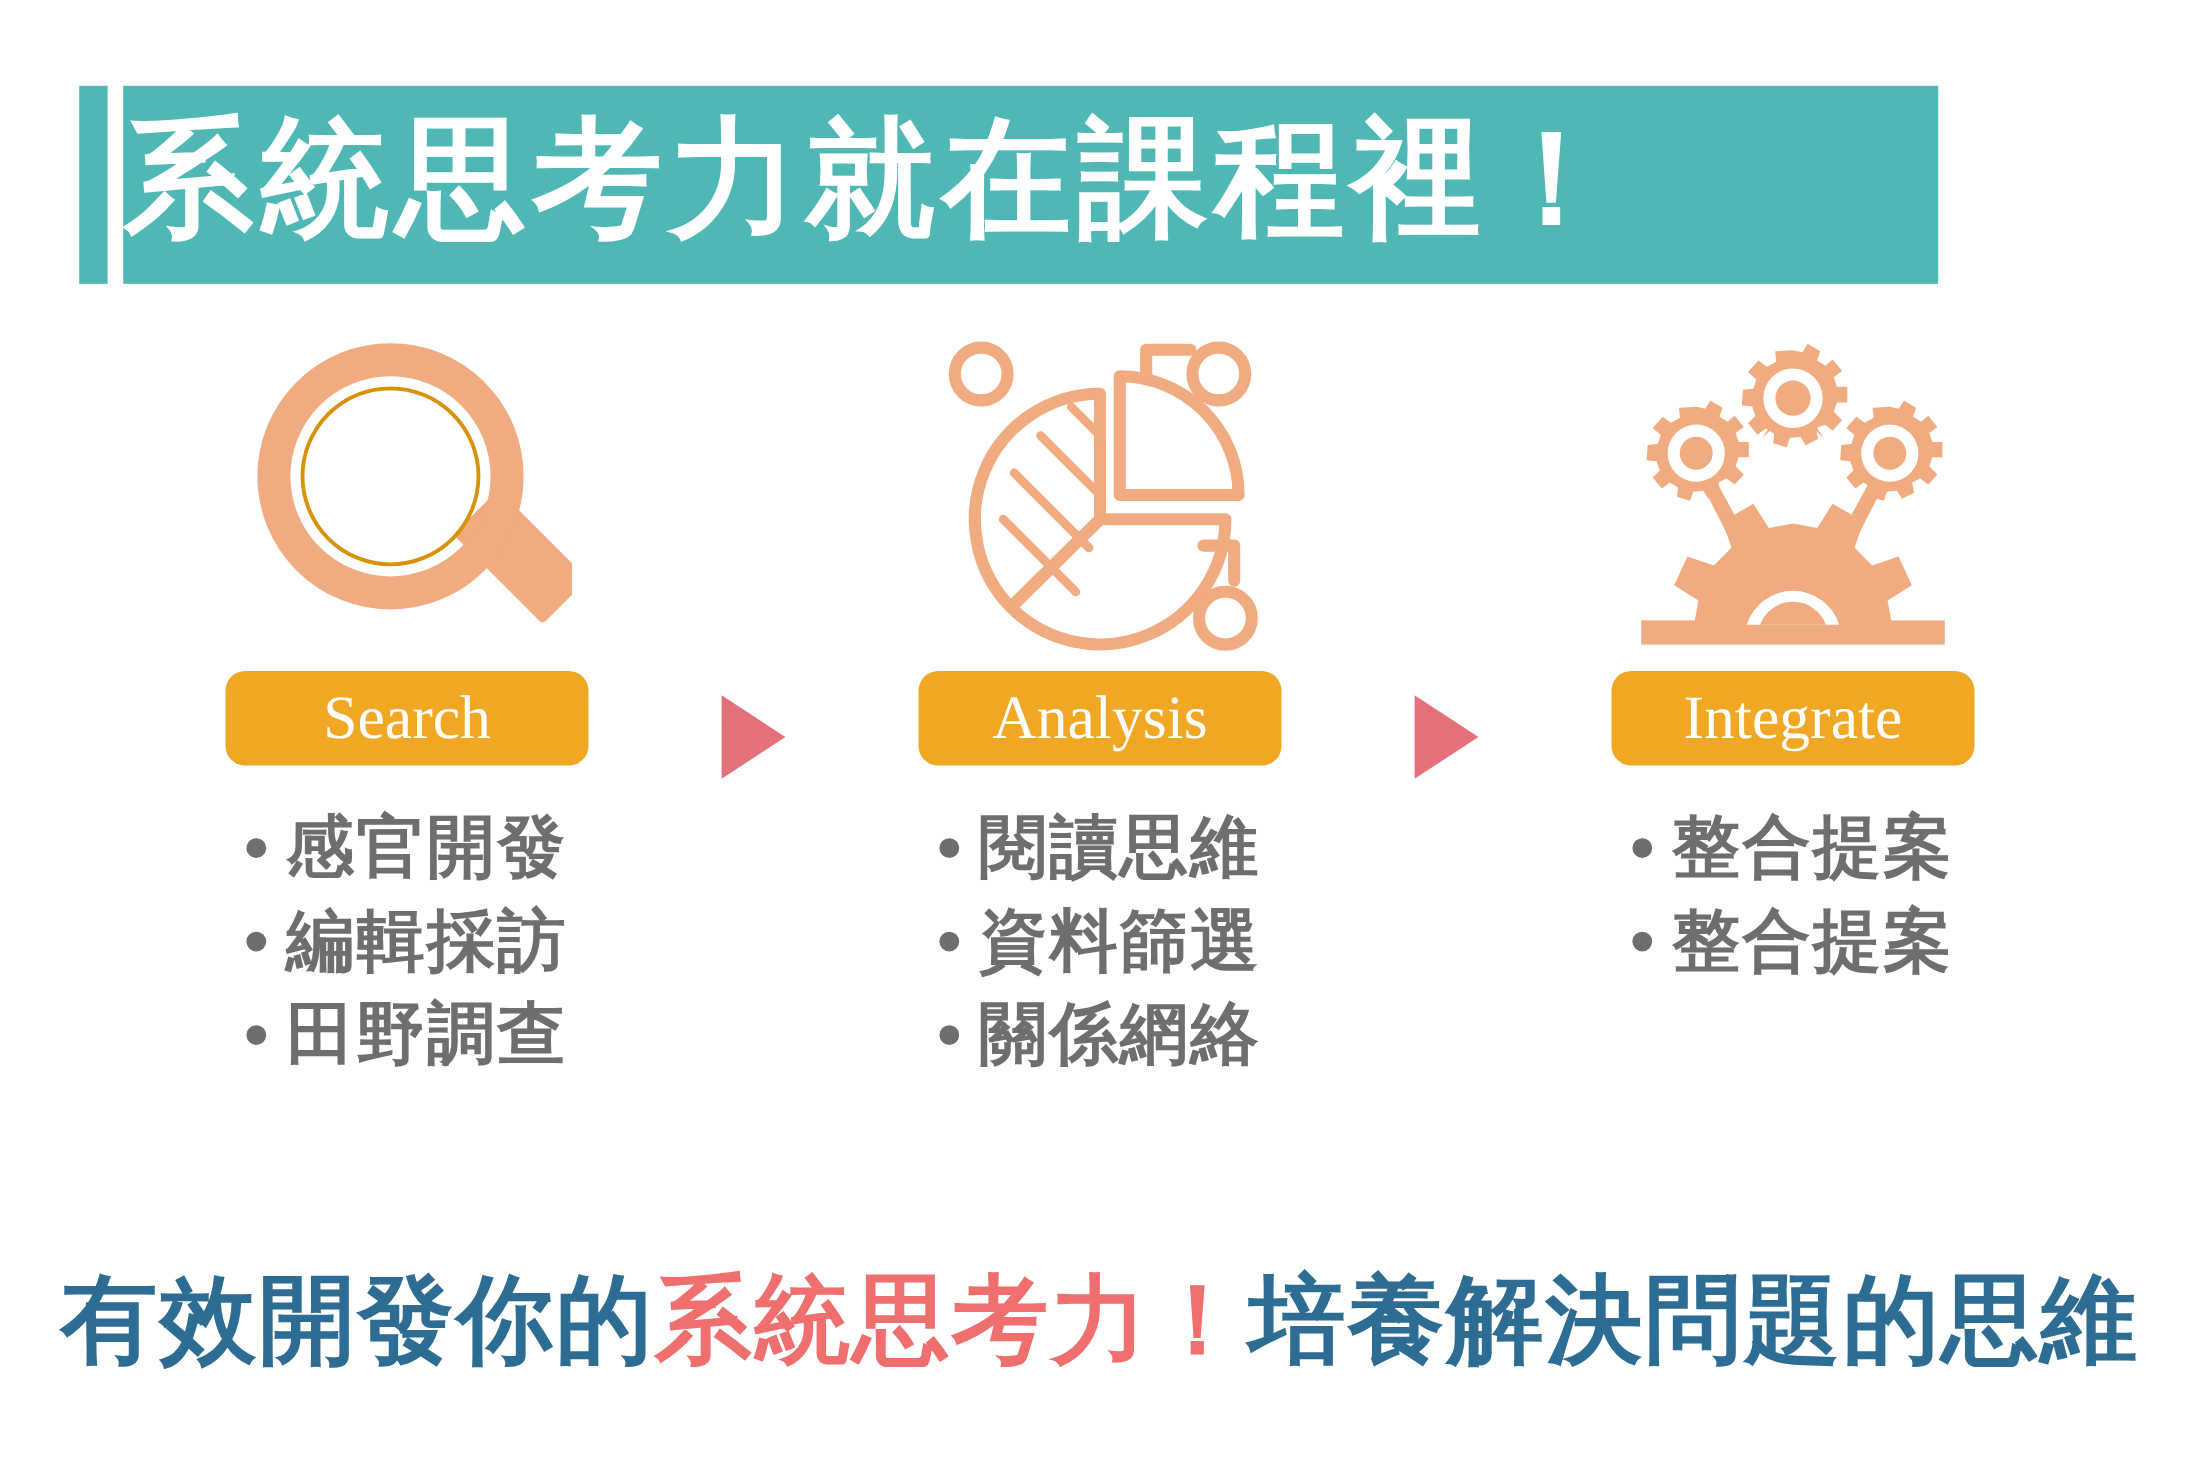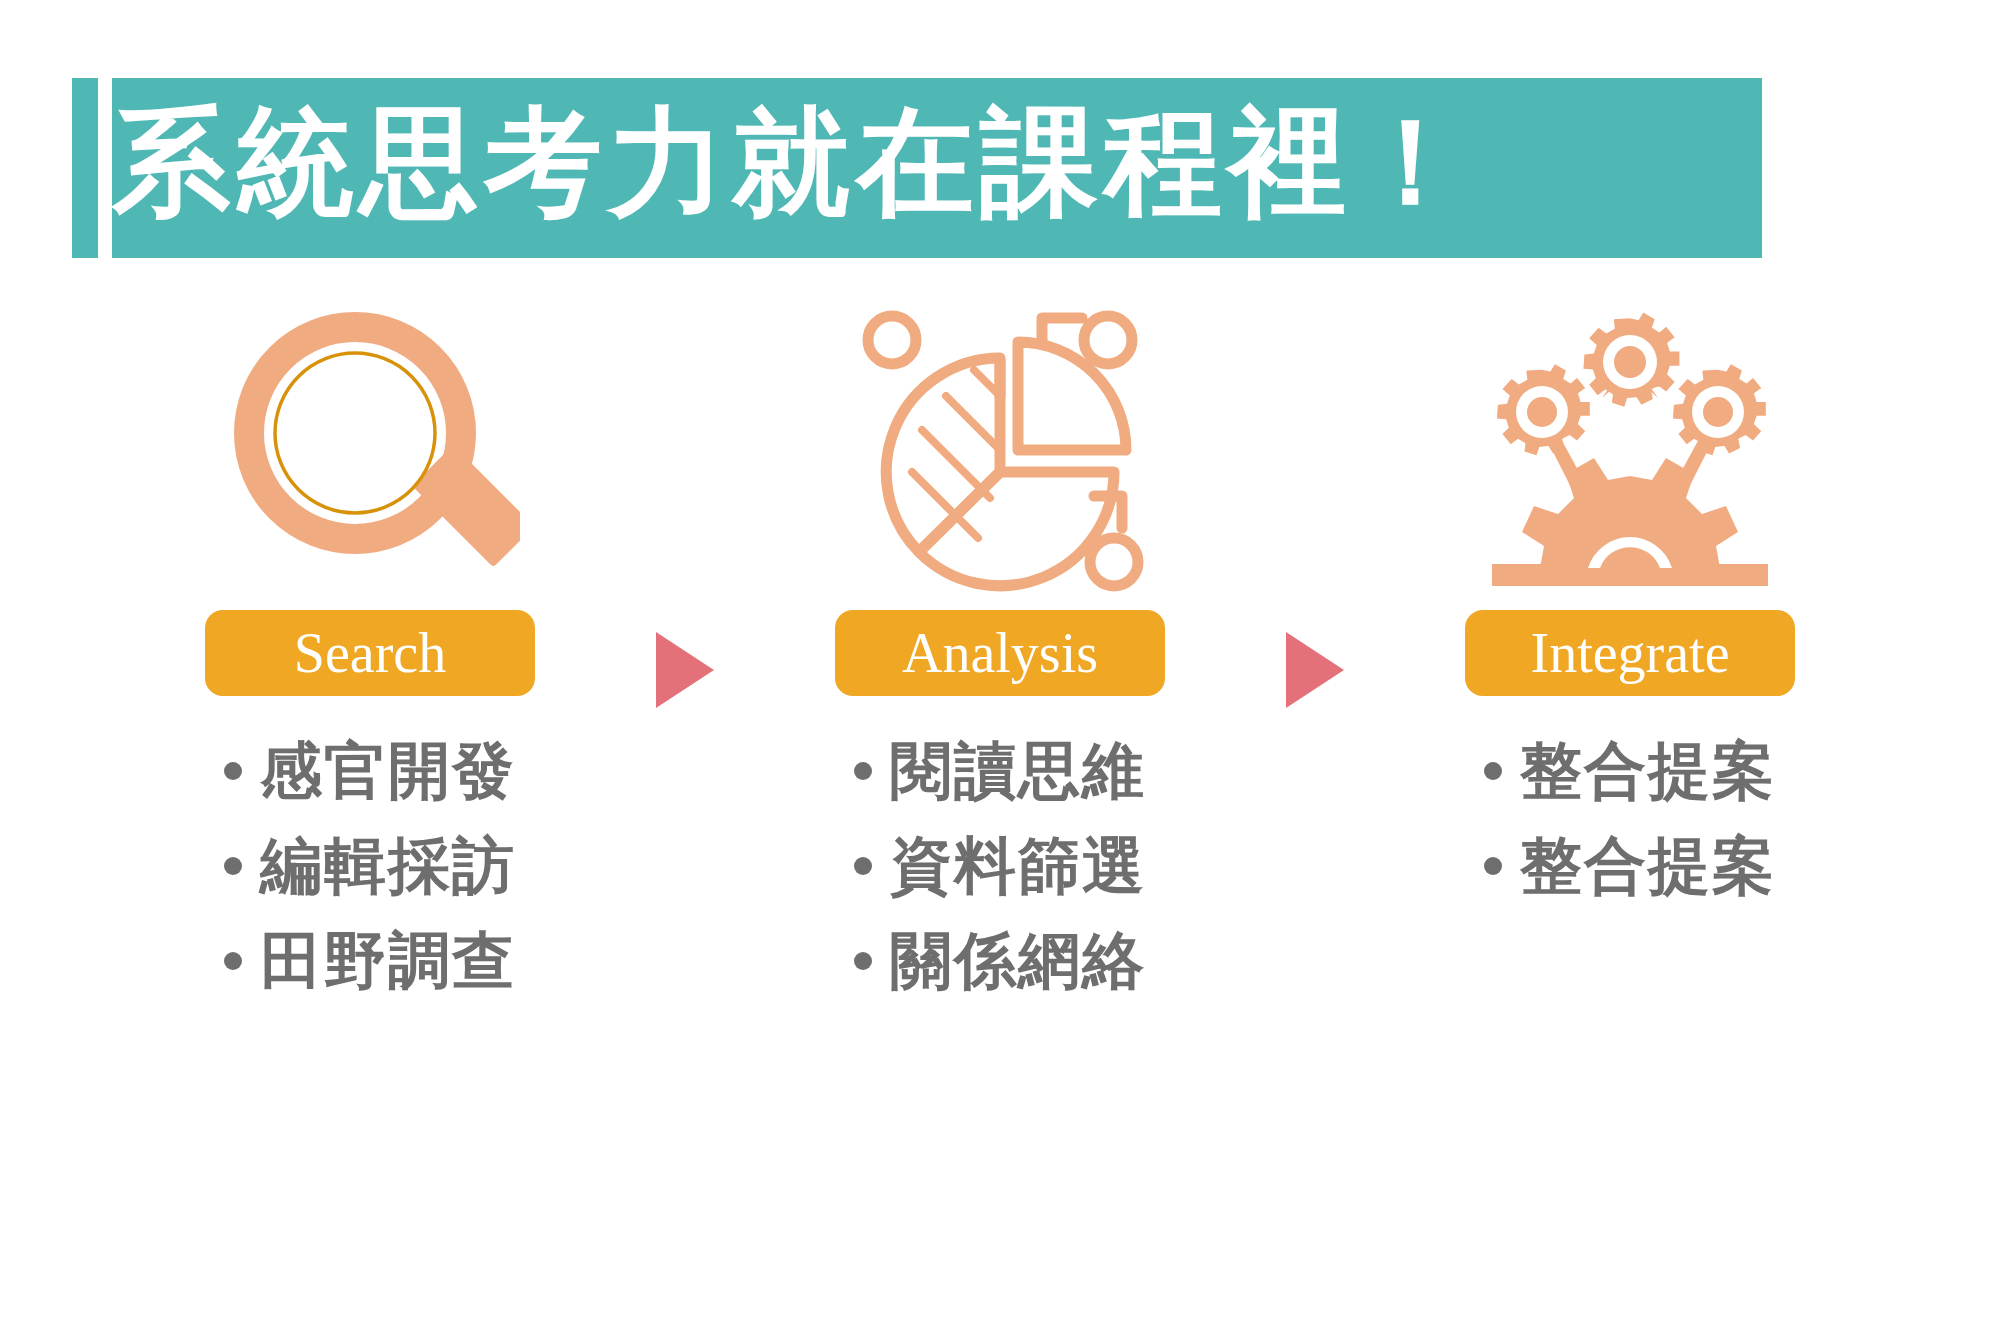--- a/index.html
+++ b/index.html
@@ -111,7 +111,7 @@
     margin-top:42px;
     display:flex;
     flex-direction:column;
-    gap:28px;
+    gap:18px;
     align-items:flex-start;
   }
   .bullet-row {

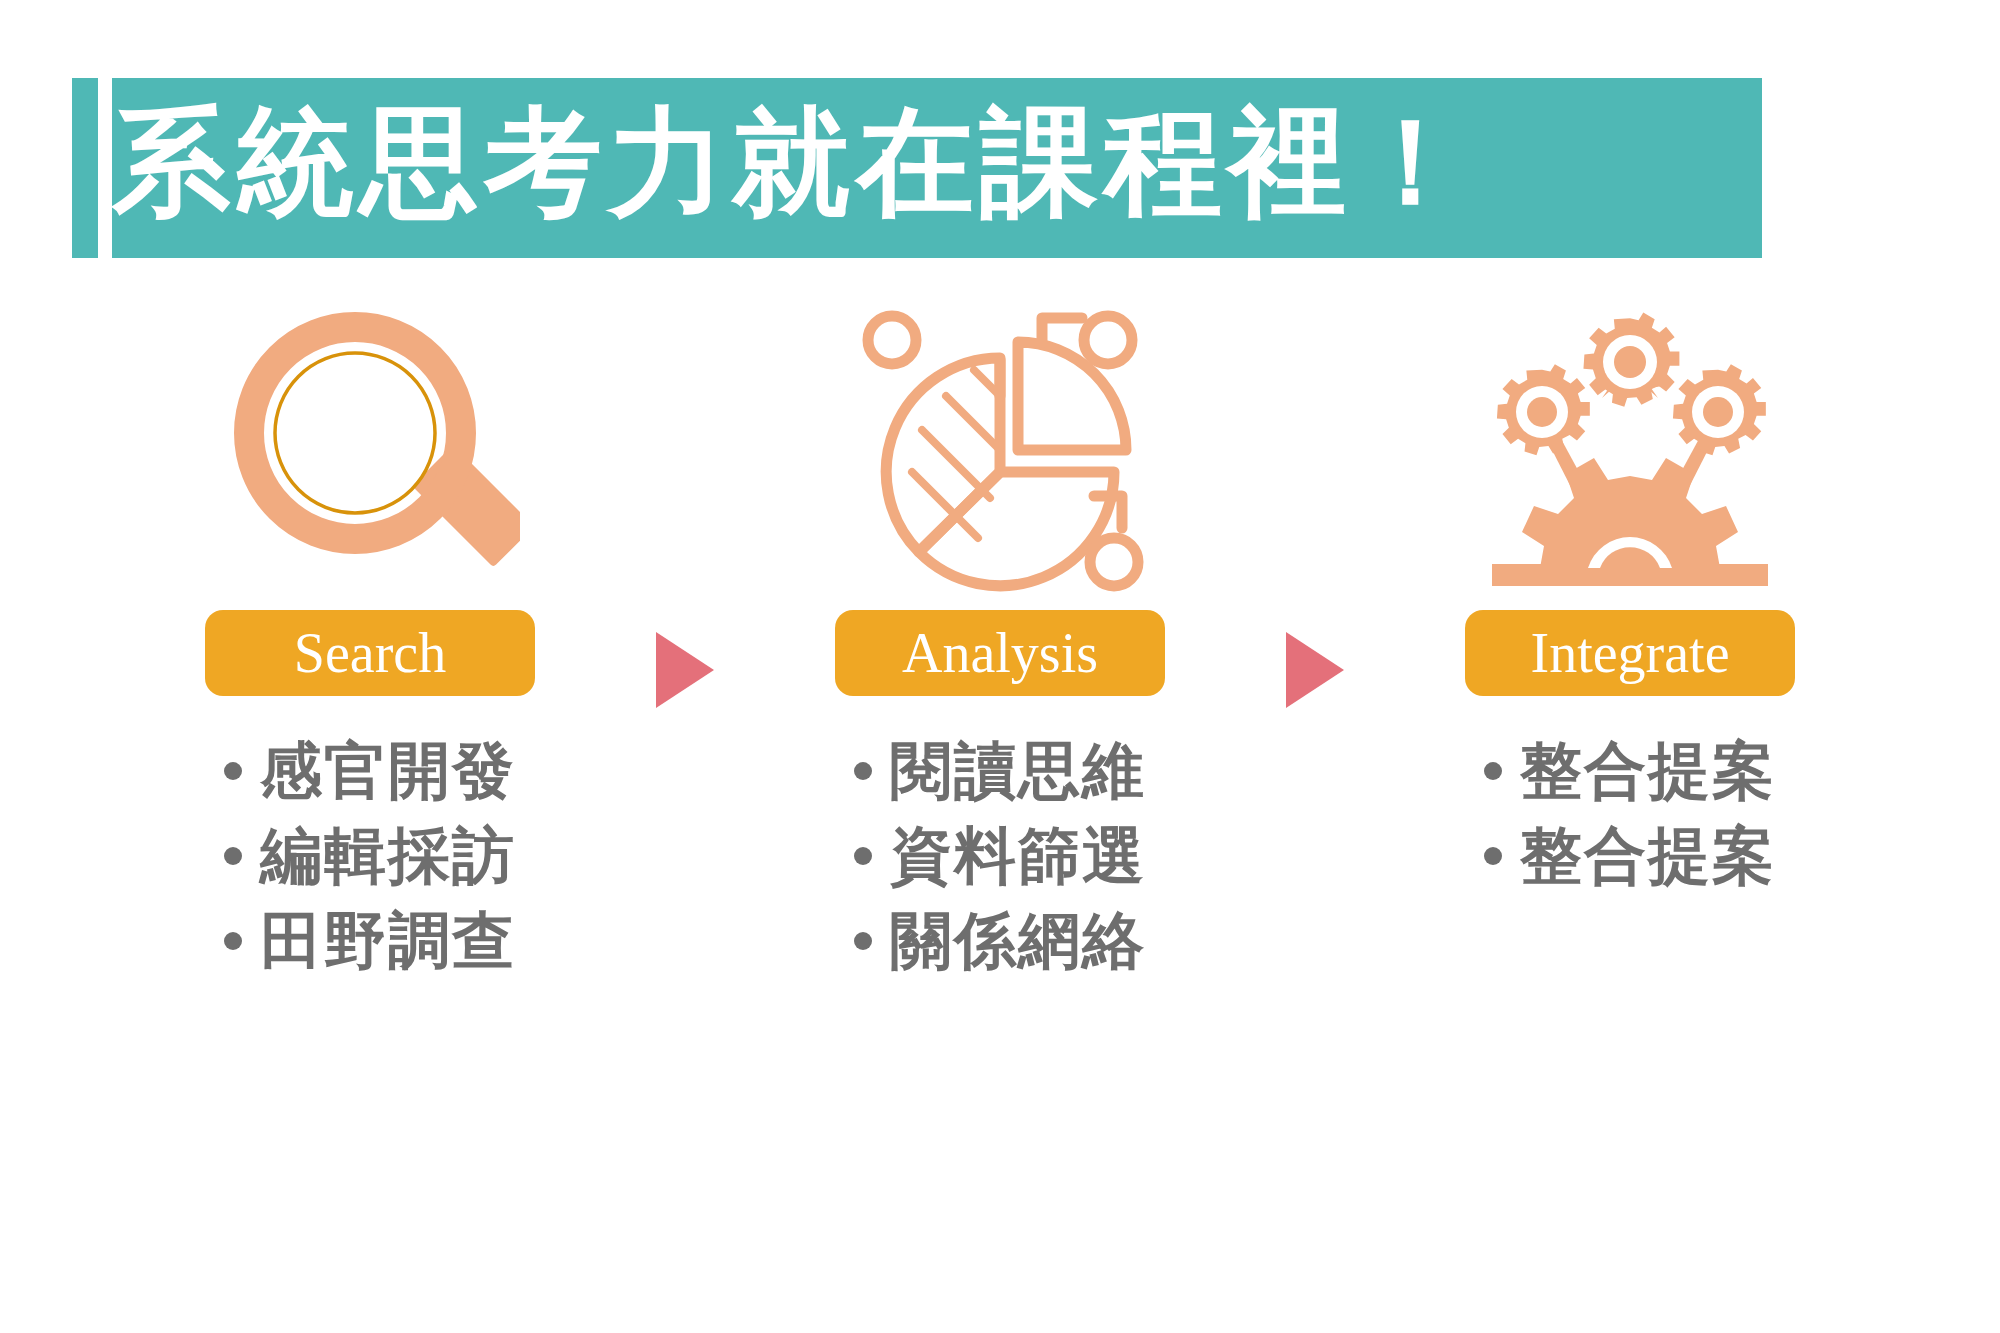--- a/index.html
+++ b/index.html
@@ -322,6 +322,11 @@
 
   </div>
 
+  <div class="footer">
+    <span class="f-blue">有效開發你的</span>
+    <span class="f-red">系統思考力！</span>
+    <span class="f-blue">培養解決問題的思維</span>
+  </div>
 
 </div>
 

